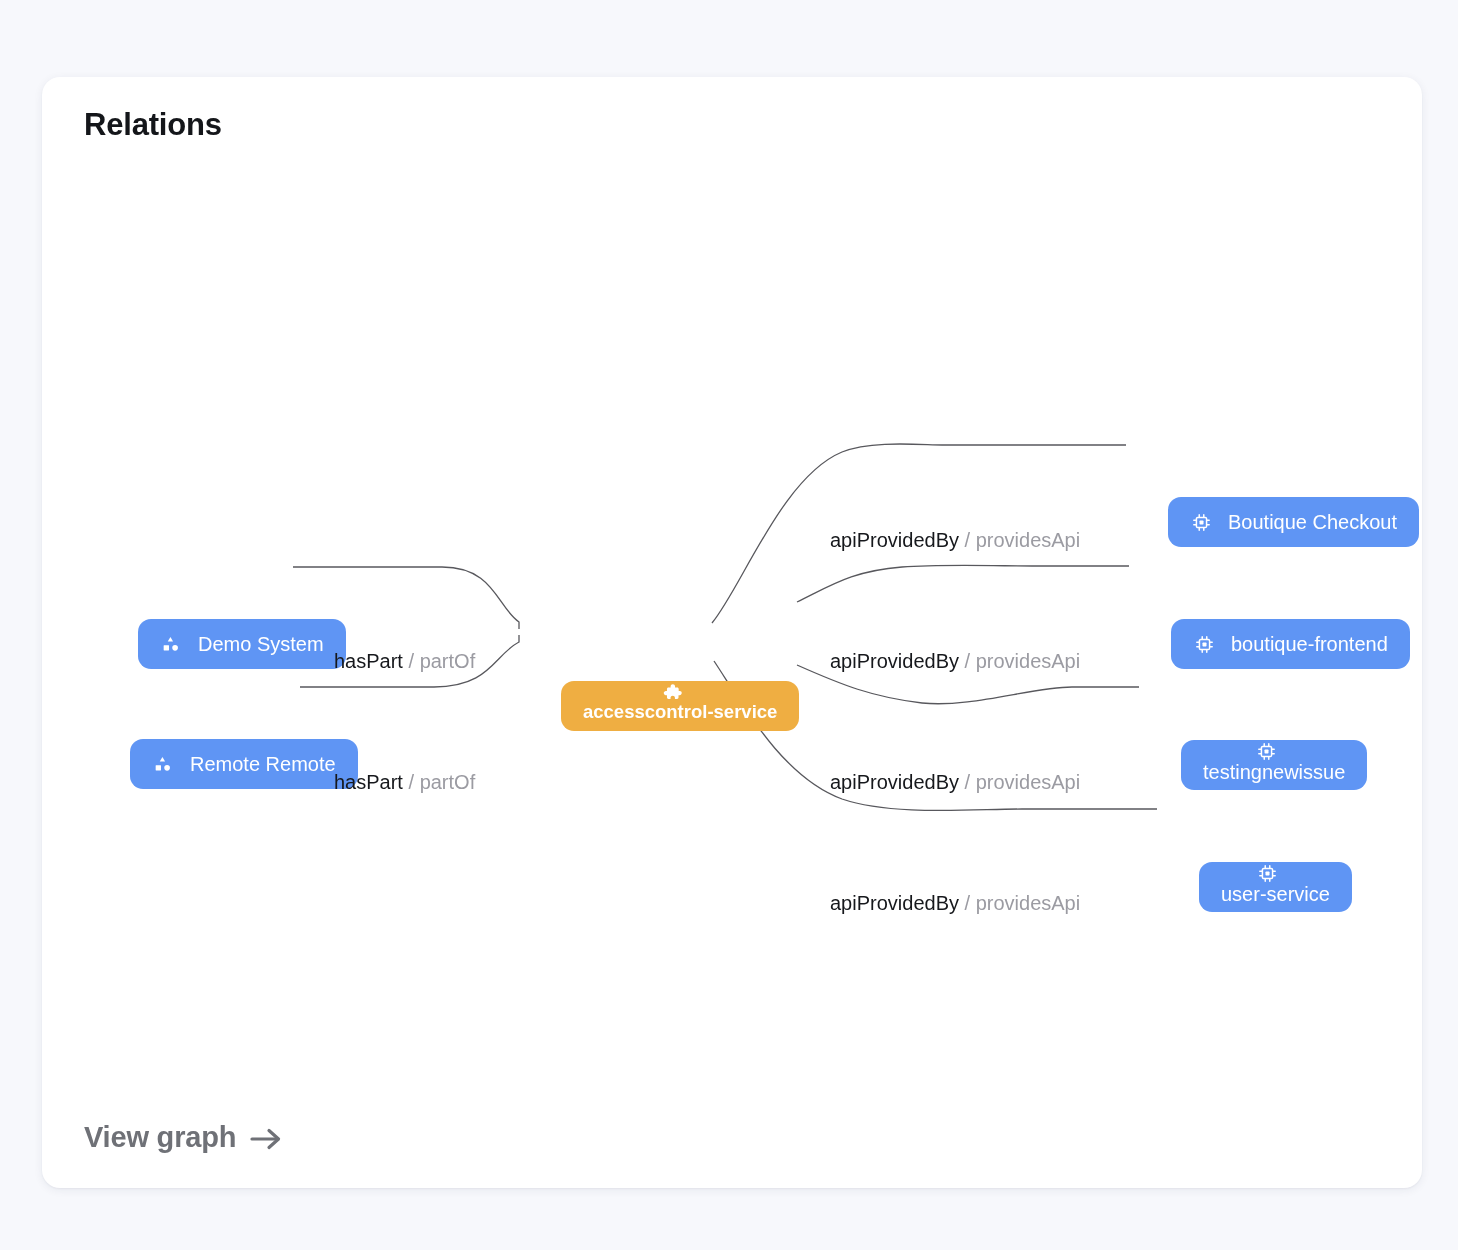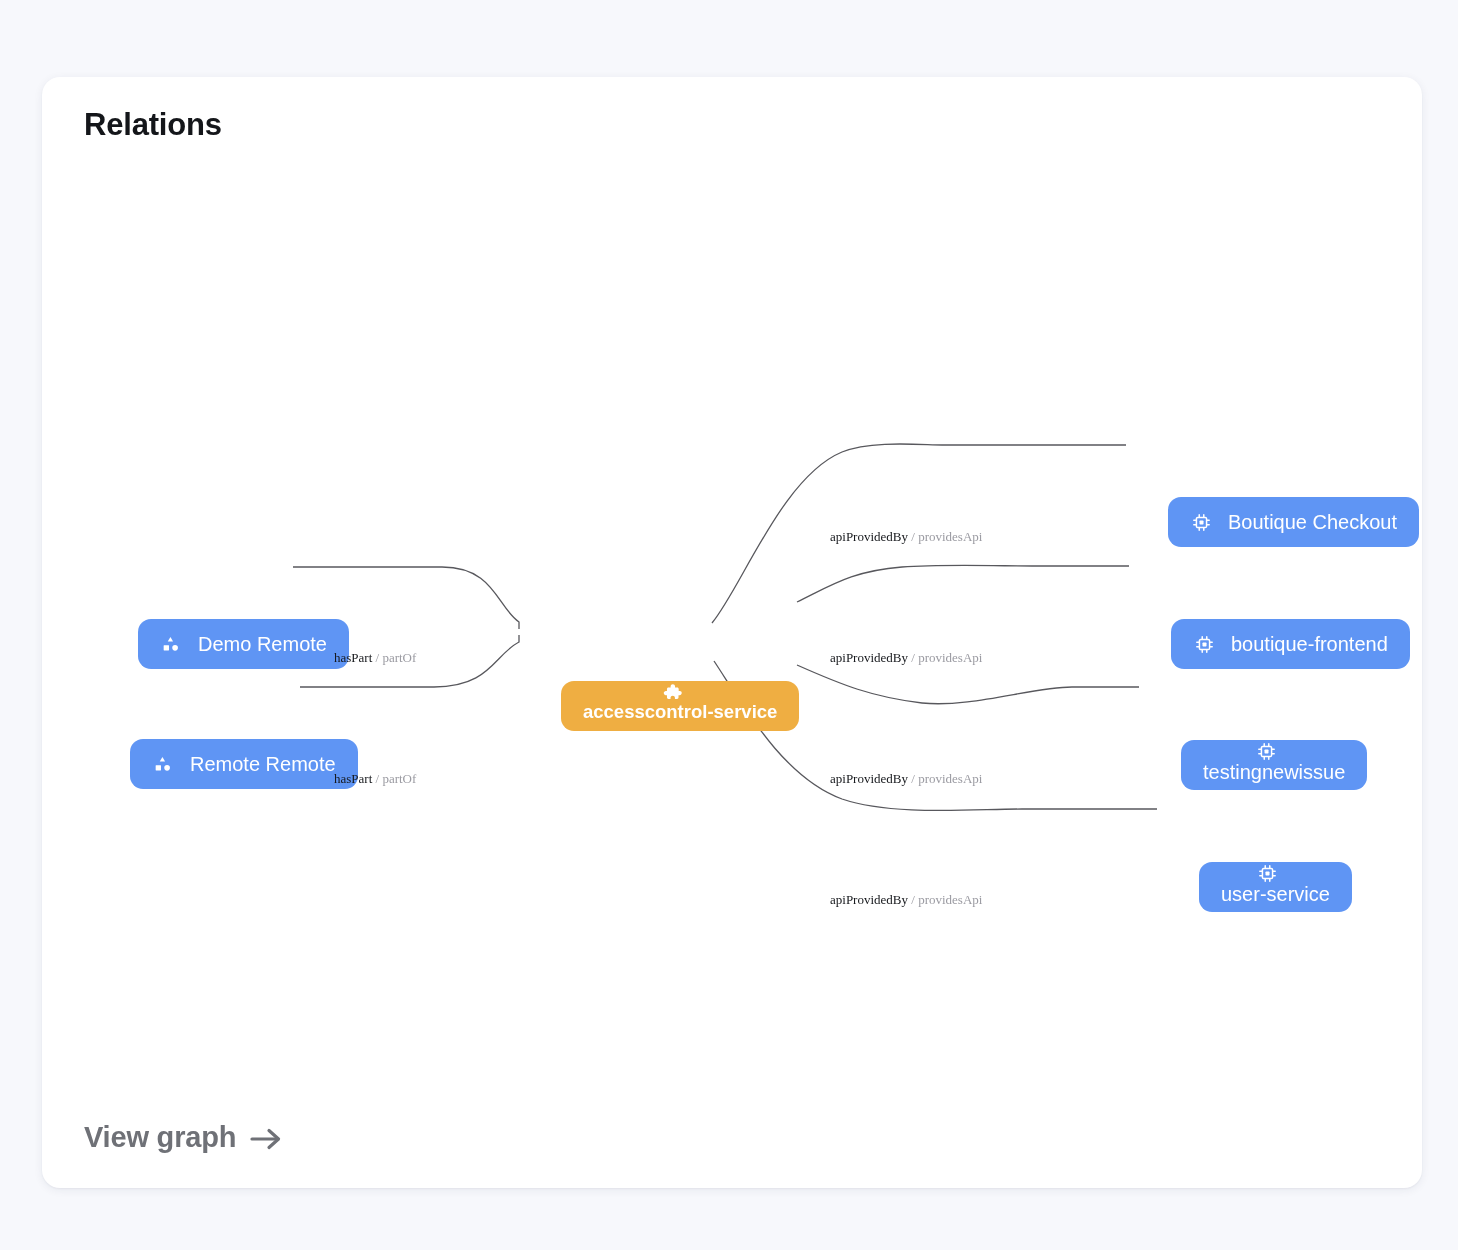--- a/index.html
+++ b/index.html
@@ -90,11 +90,10 @@
 
   .edge-label {
     position: absolute;
-    font-size: 13px;
+    font-size: 20px;
     line-height: 1;
     white-space: nowrap;
     color: #16181c;
-    font-family: Liberation Serif, serif;
   }
   .edge-label .rev { color: #9b9ba2; }
   .edge-label .sep { color: #9b9ba2; }

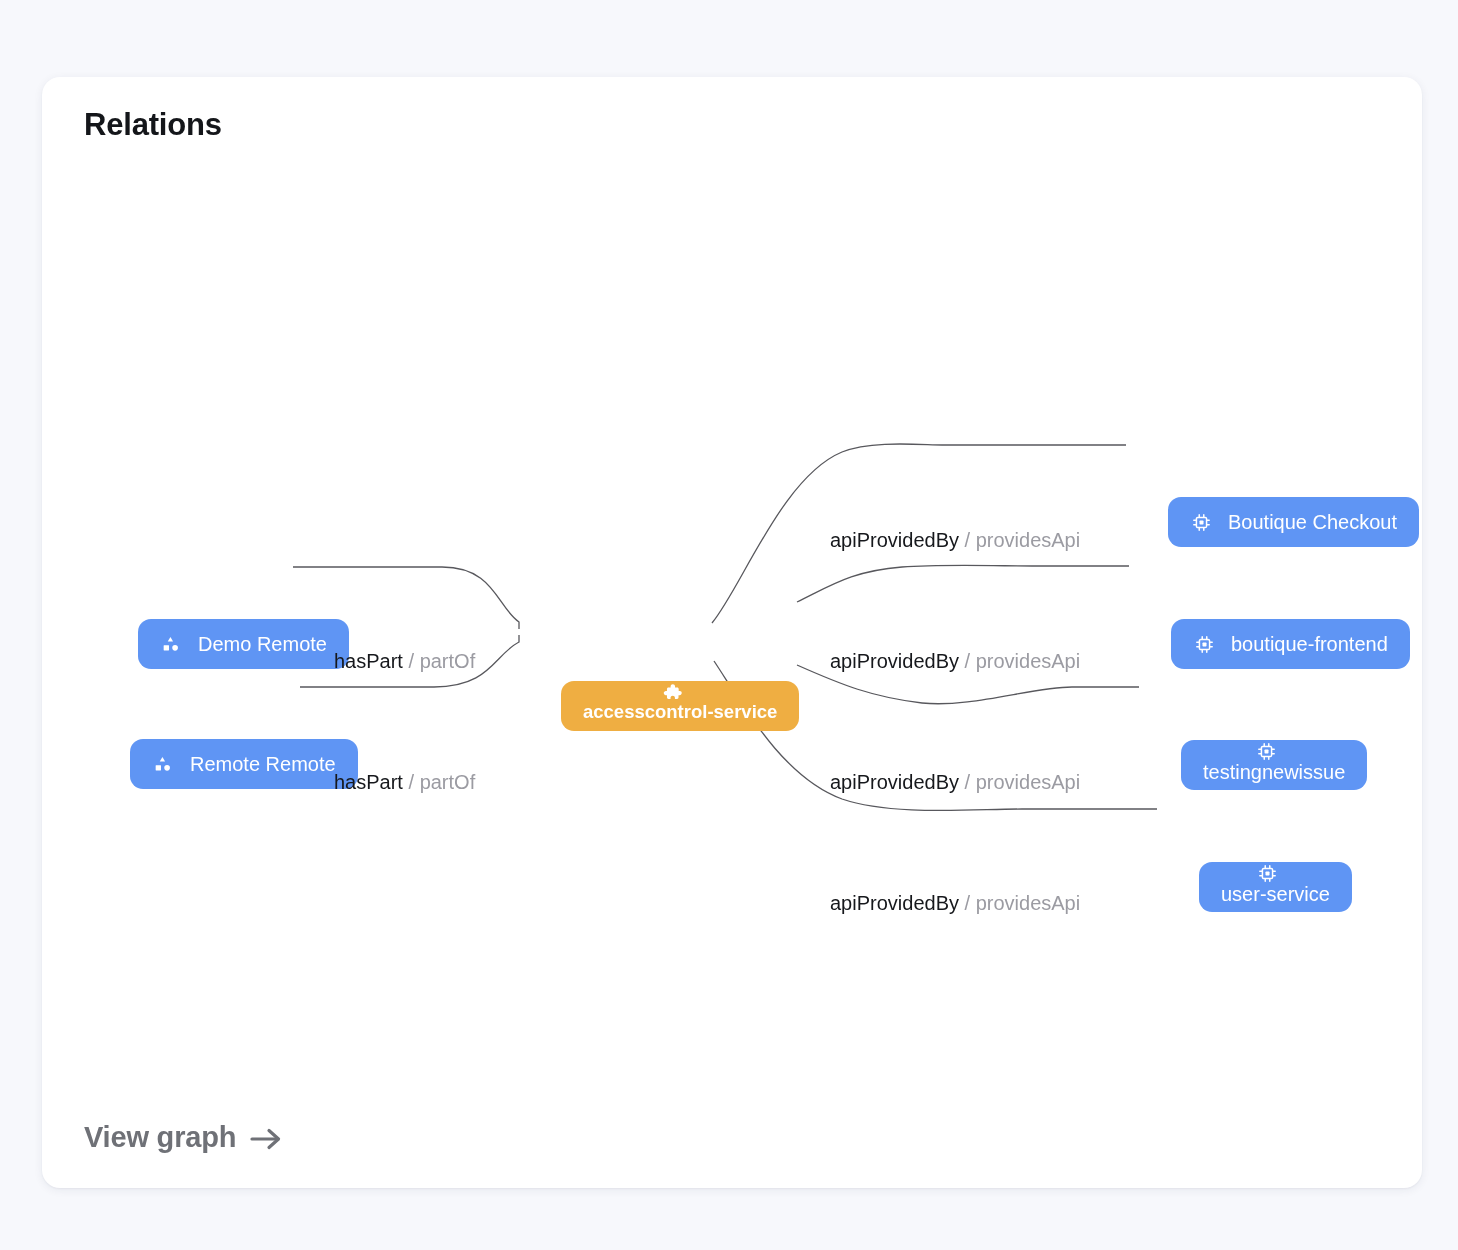--- a/index.html
+++ b/index.html
@@ -156,7 +156,7 @@
             <circle cx="16.9" cy="16.6" r="3.4"></circle>
           </svg>
         </span>
-        <span class="node-label">Demo Remote</span>
+        <span class="node-label">Demo System</span>
       </div>
 
       <div class="node blue" style="left:88px; top:662px;">

